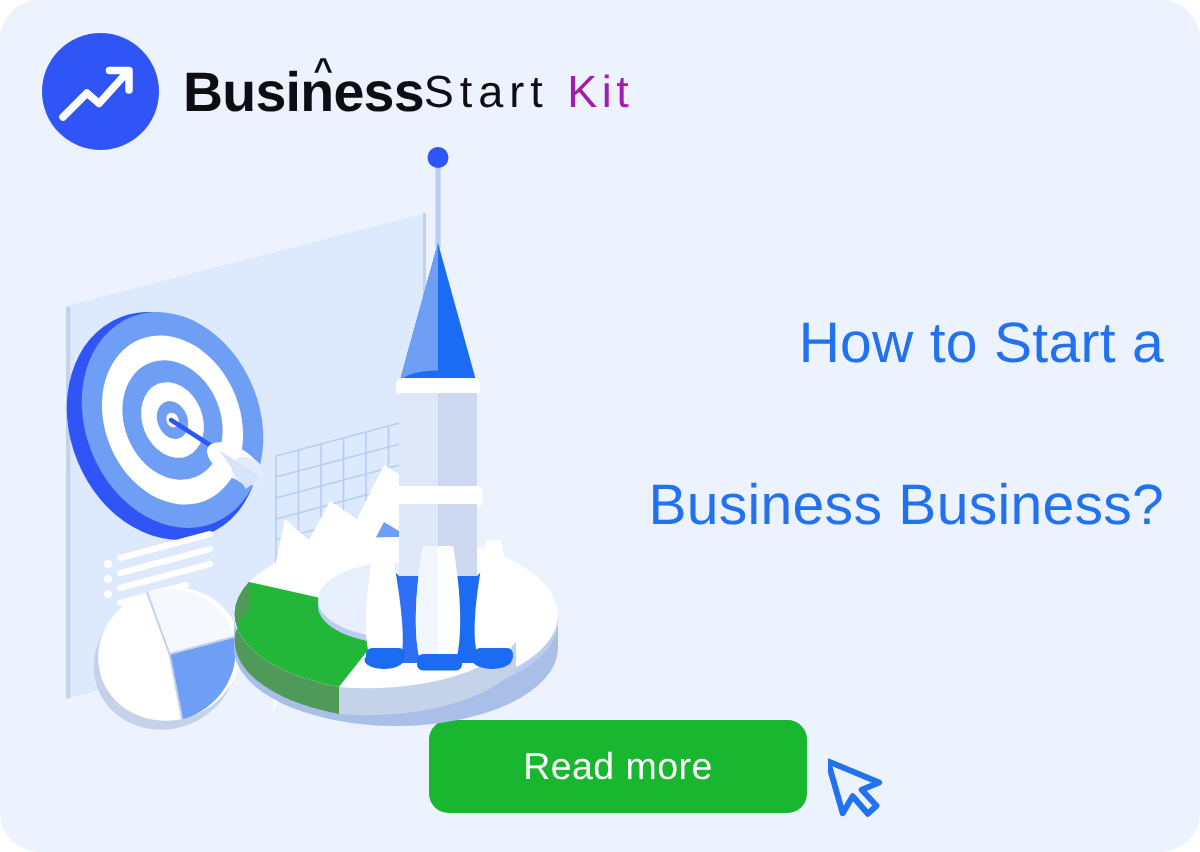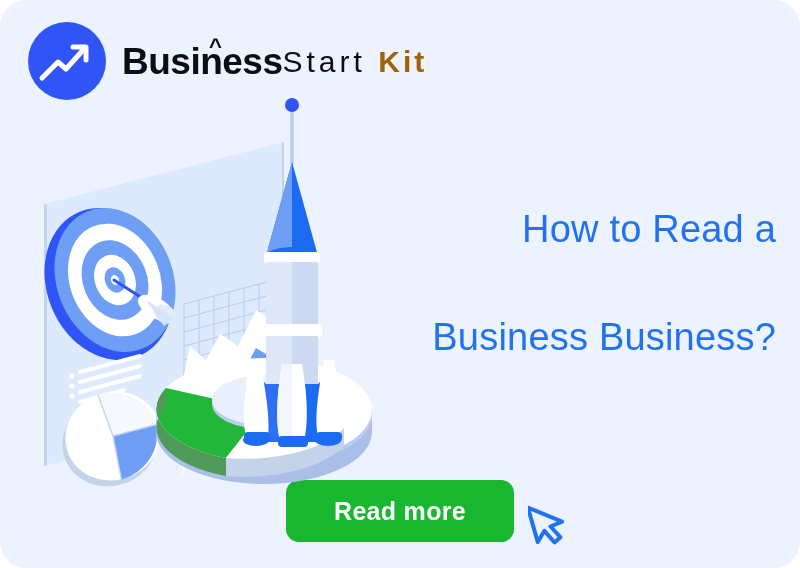--- a/index.html
+++ b/index.html
@@ -73,8 +73,8 @@
     letter-spacing: 4px;
   }
   .logo-kit {
-    color: #a16207;
-    font-weight: bold;
+    color: #a21caf;
+    font-weight: normal;
     letter-spacing: 3px;
   }
 

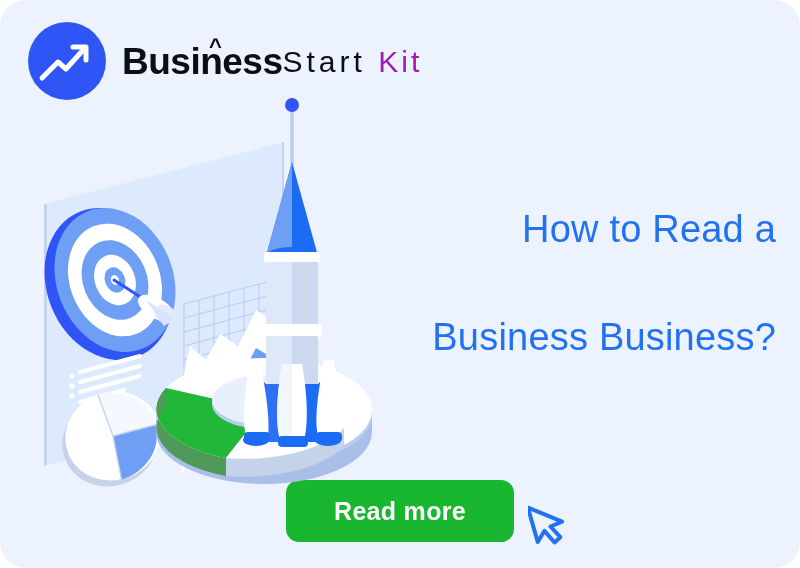--- a/index.html
+++ b/index.html
@@ -153,7 +153,7 @@
   </div>
 
   <h1 id="headline">
-    <span>How to Read a</span><br>
+    <span>How to Start a</span><br>
     <br>
     <span>Business Business?</span>
   </h1>

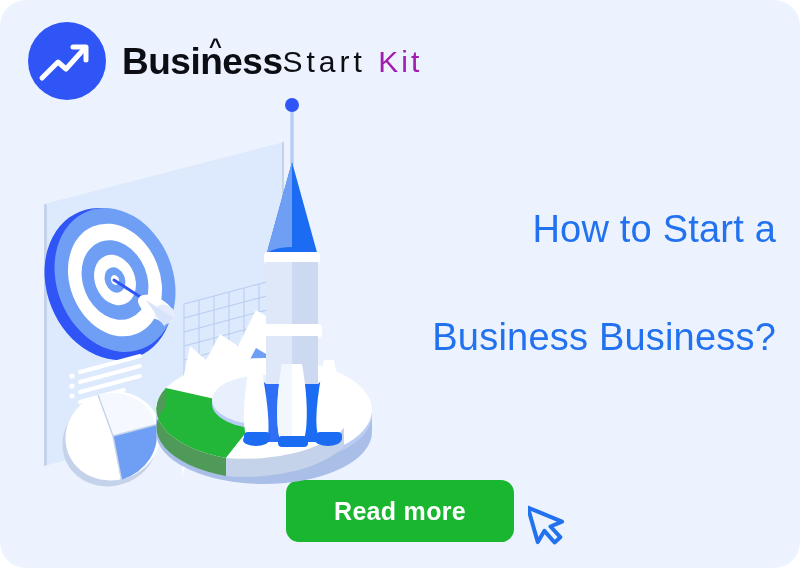--- a/index.html
+++ b/index.html
@@ -102,7 +102,7 @@
     gap: 14px;
   }
   #read-more-button {
-    width: 228px;
+    width: 252px;
     height: 62px;
     background: #19b62f;
     border: none;
@@ -110,7 +110,7 @@
     color: #ffffff;
     font-family: "Liberation Sans", sans-serif;
     font-size: 25px;
-    font-weight: bold;
+    font-weight: normal;
     letter-spacing: 0.3px;
     cursor: pointer;
     padding: 0;

